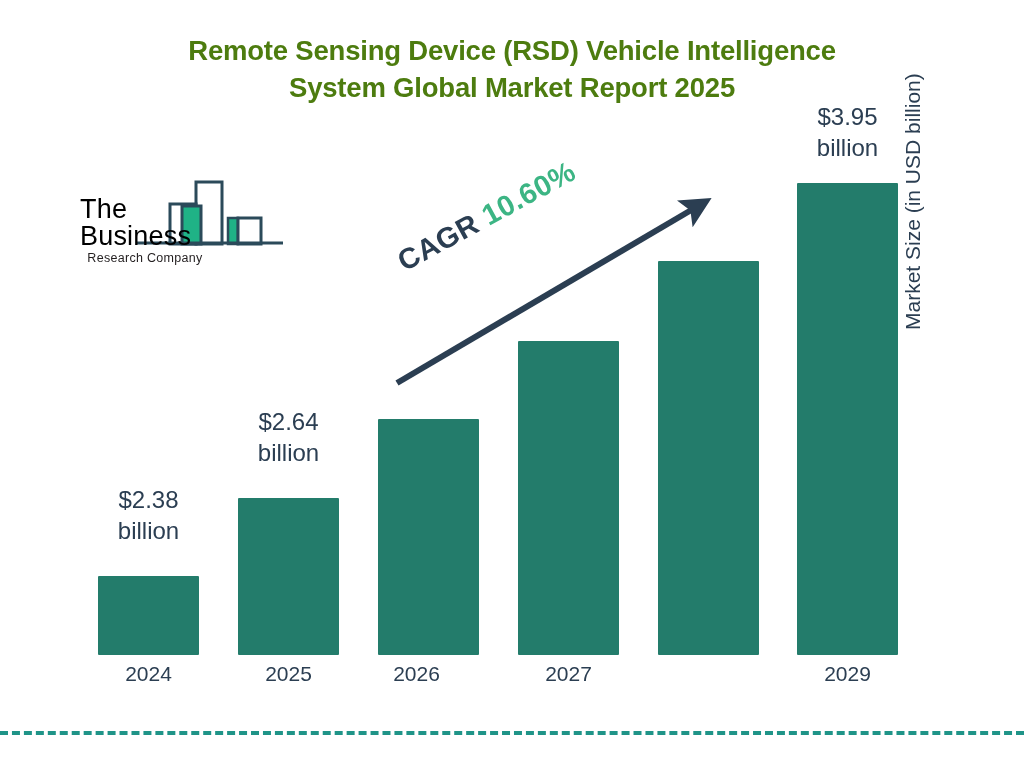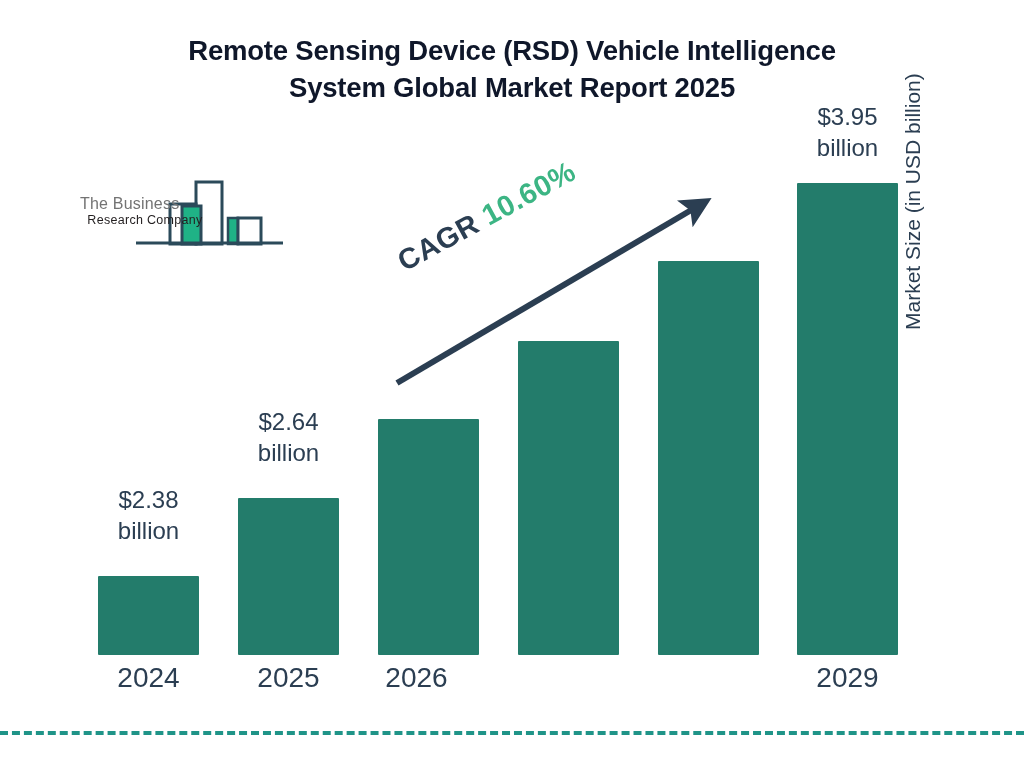--- a/index.html
+++ b/index.html
@@ -30,7 +30,7 @@
     font-size: 27.5px;
     font-weight: bold;
     line-height: 1.36;
-    color: #0f172a;
+    color: #4d7c0f;
     letter-spacing: -0.2px;
   }
 

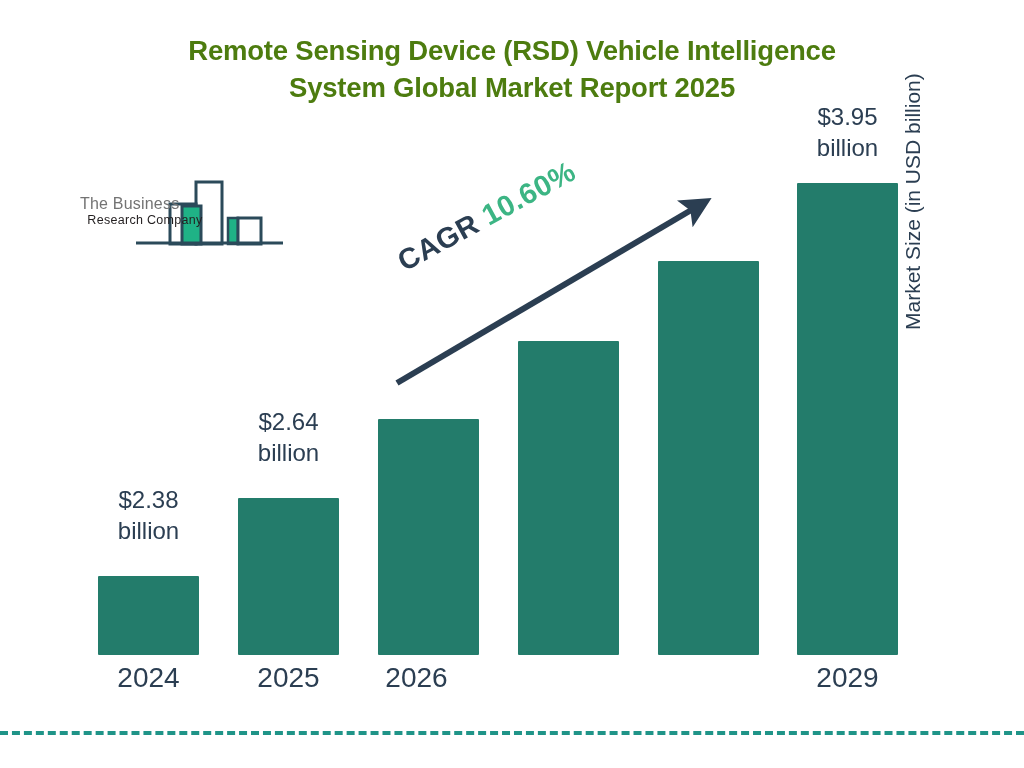--- a/index.html
+++ b/index.html
@@ -61,10 +61,10 @@
   }
   #logo-line1 {
     display: block;
-    font-size: 16px;
+    font-size: 27px;
     font-weight: 400;
     letter-spacing: 0.2px;
-    color: #737373;
+    color: #000000;
   }
   #logo-line2 {
     display: block;

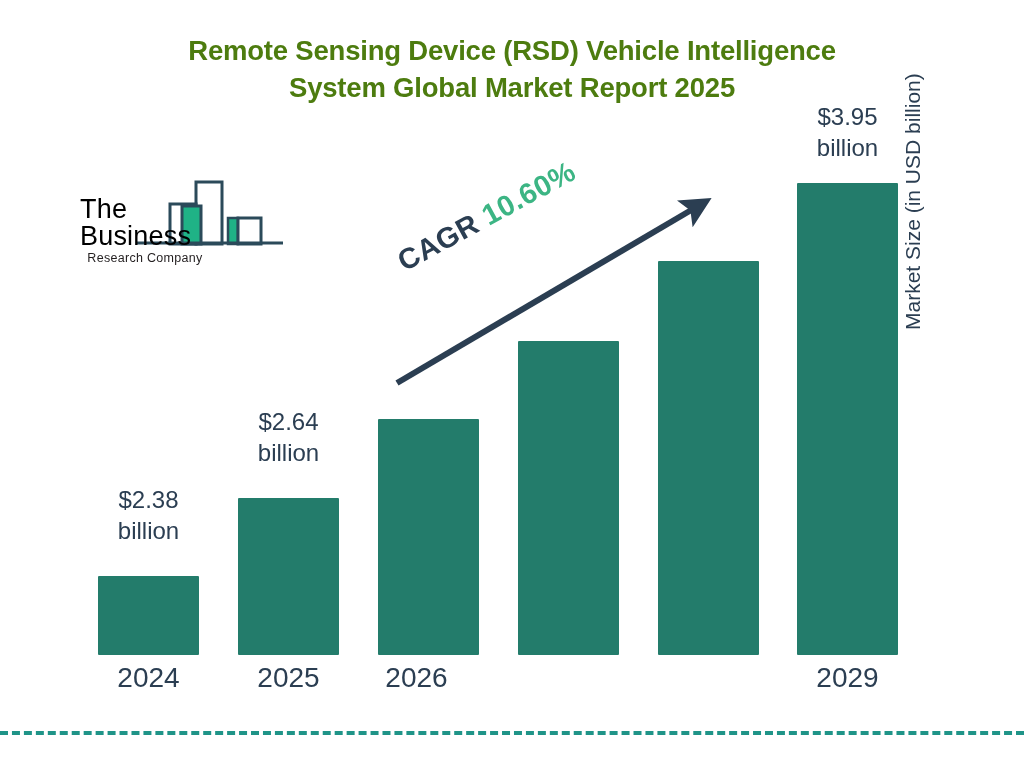--- a/index.html
+++ b/index.html
@@ -102,7 +102,7 @@
   .x-tick {
     position: absolute;
     text-align: center;
-    font-size: 28px;
+    font-size: 21px;
     font-weight: normal;
     color: #2b3e52;
     top: 662px;

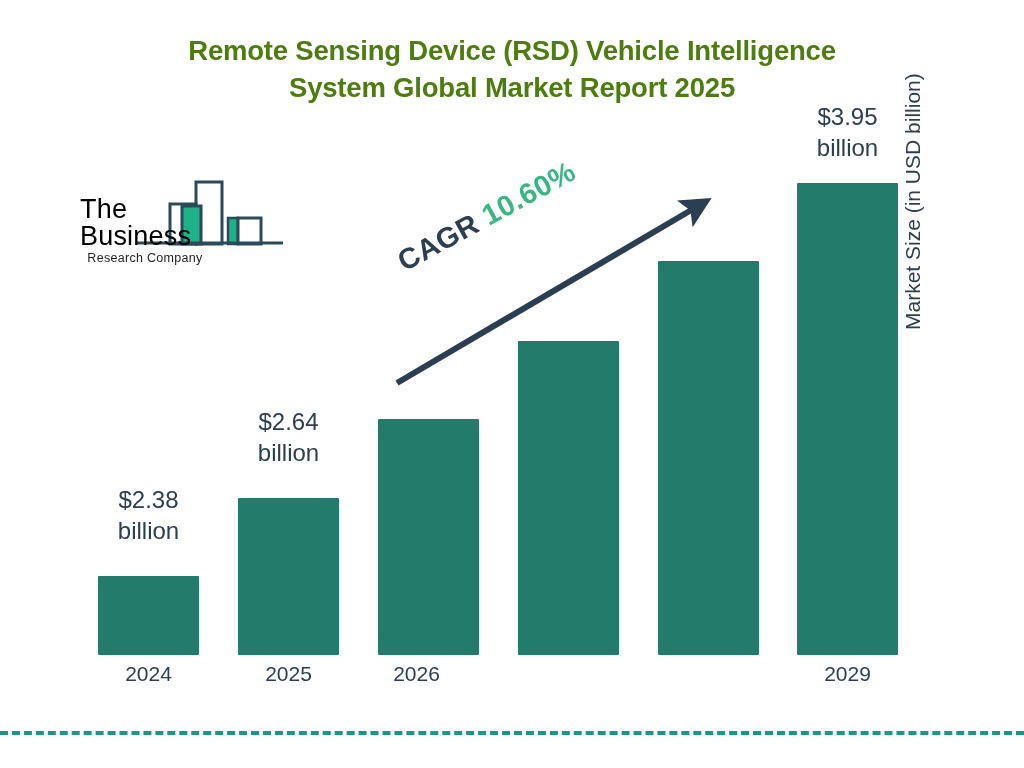--- a/index.html
+++ b/index.html
@@ -204,6 +204,7 @@
       <div class="bar" style="left: 378px; top: 419px; width: 101px; height: 236px; background: rgb(35, 124, 107);"></div>
       <div class="x-tick" style="left: 354px; width: 125px;">2026</div>
       <div class="bar" style="left: 518px; top: 341px; width: 101px; height: 314px; background: rgb(35, 124, 107);"></div>
+      <div class="x-tick" style="left: 506px; width: 125px;">2027</div>
       <div class="bar" style="left: 658px; top: 261px; width: 101px; height: 394px; background: rgb(35, 124, 107);"></div>
       <div class="bar" style="left: 797px; top: 183px; width: 101px; height: 472px; background: rgb(35, 124, 107);"></div>
       <div class="bar-value" style="left: 787px; top: 102px; width: 121px;">

